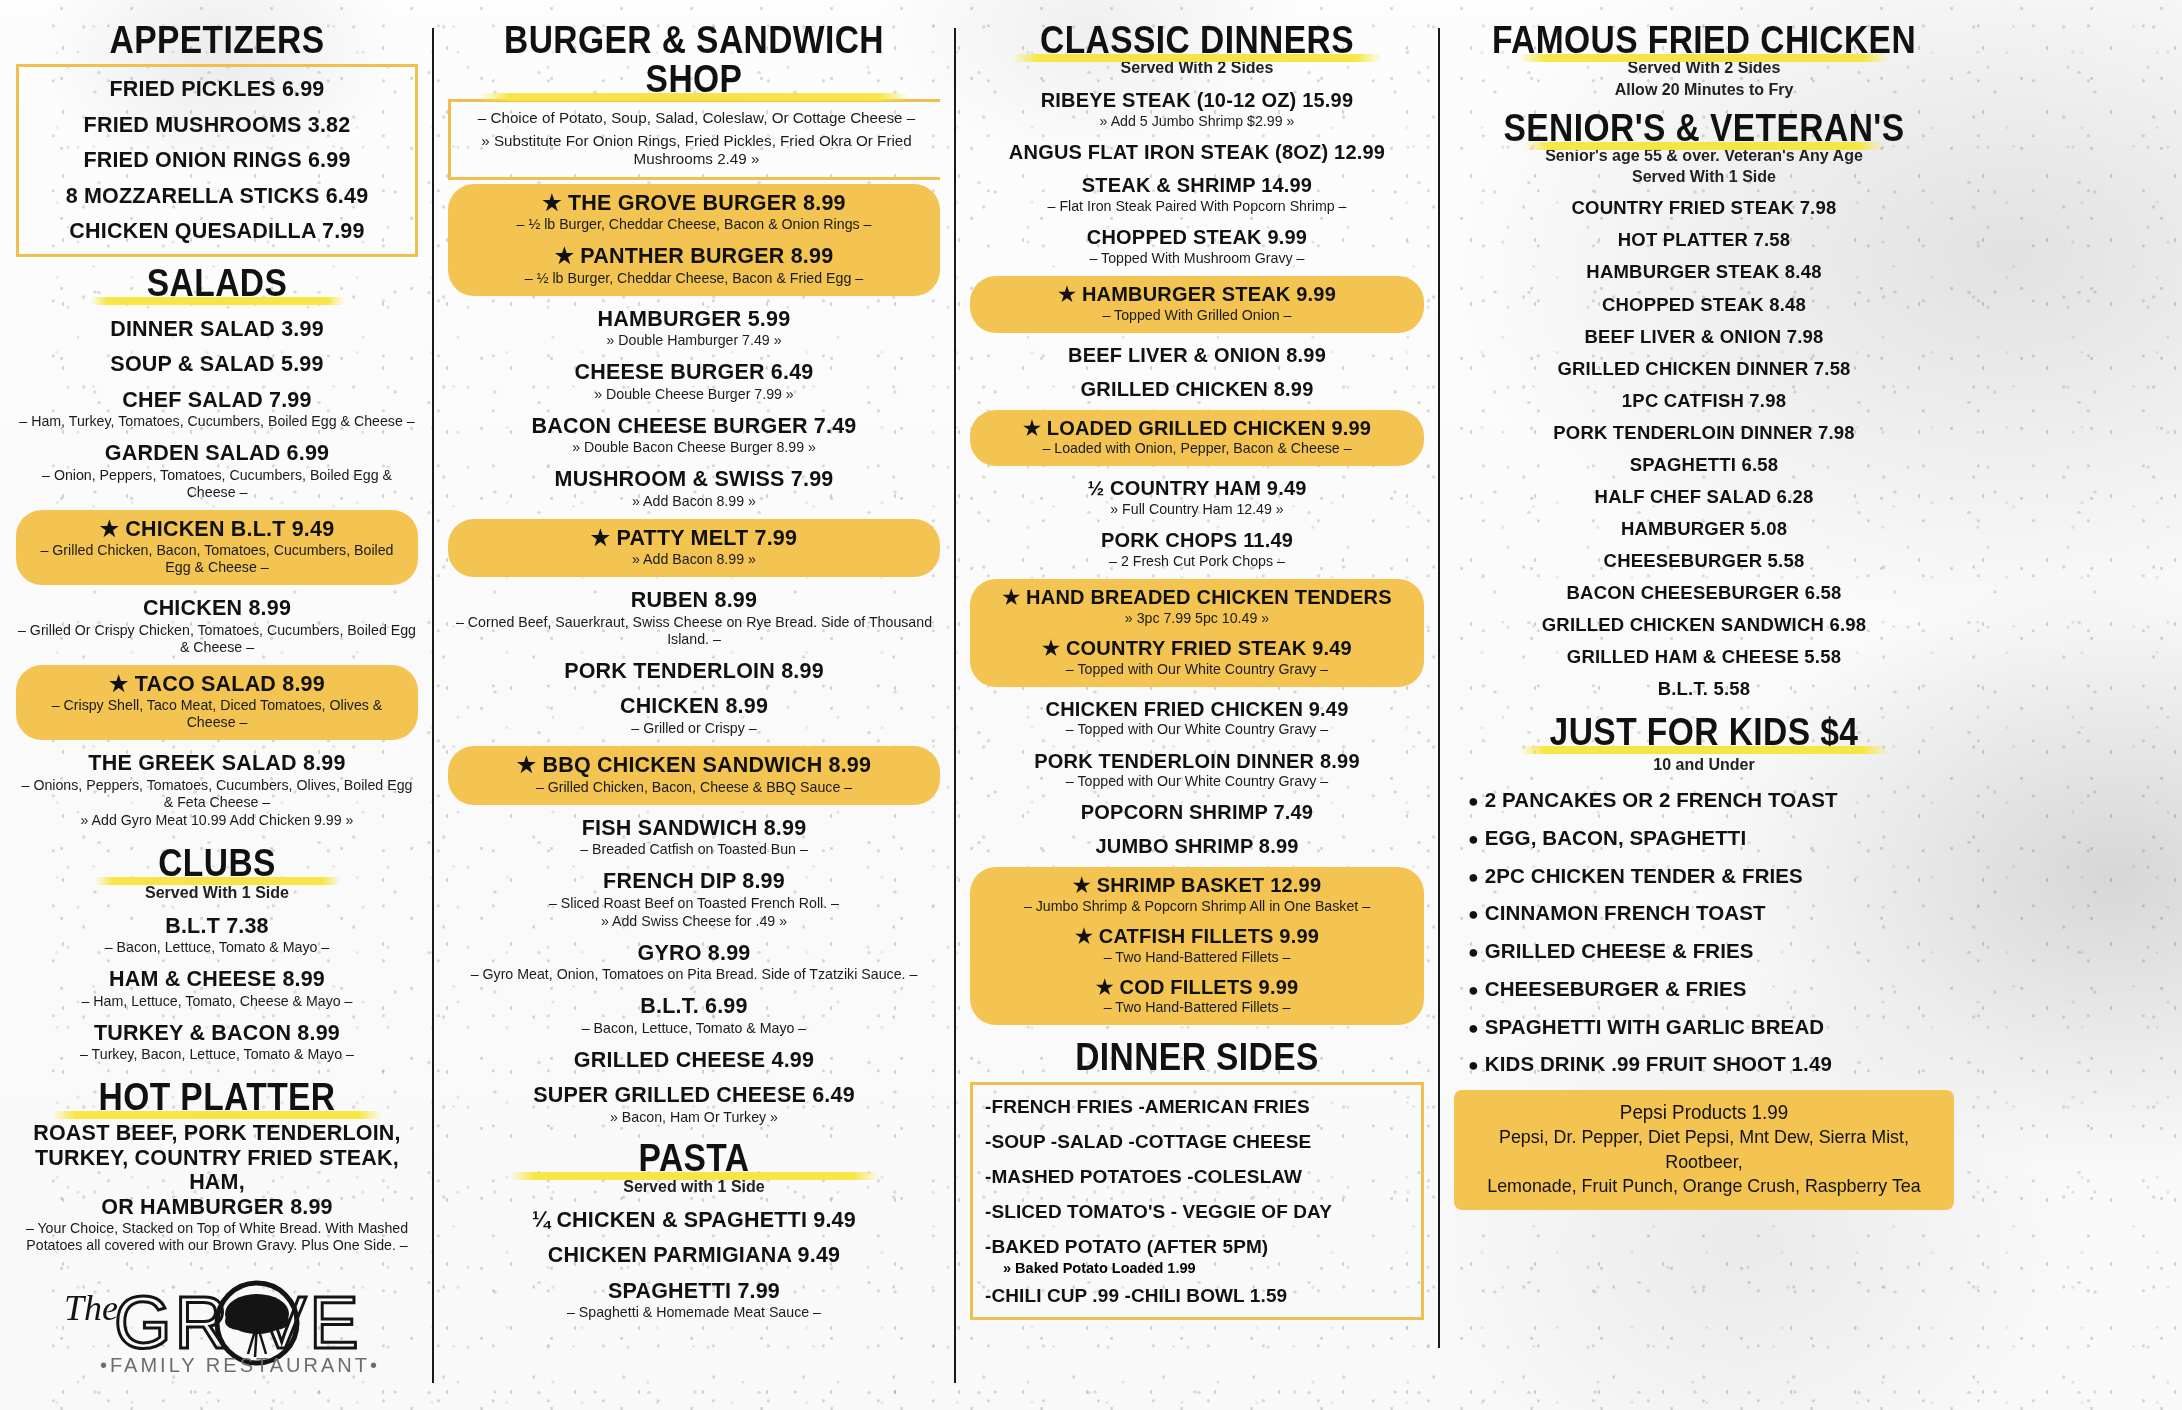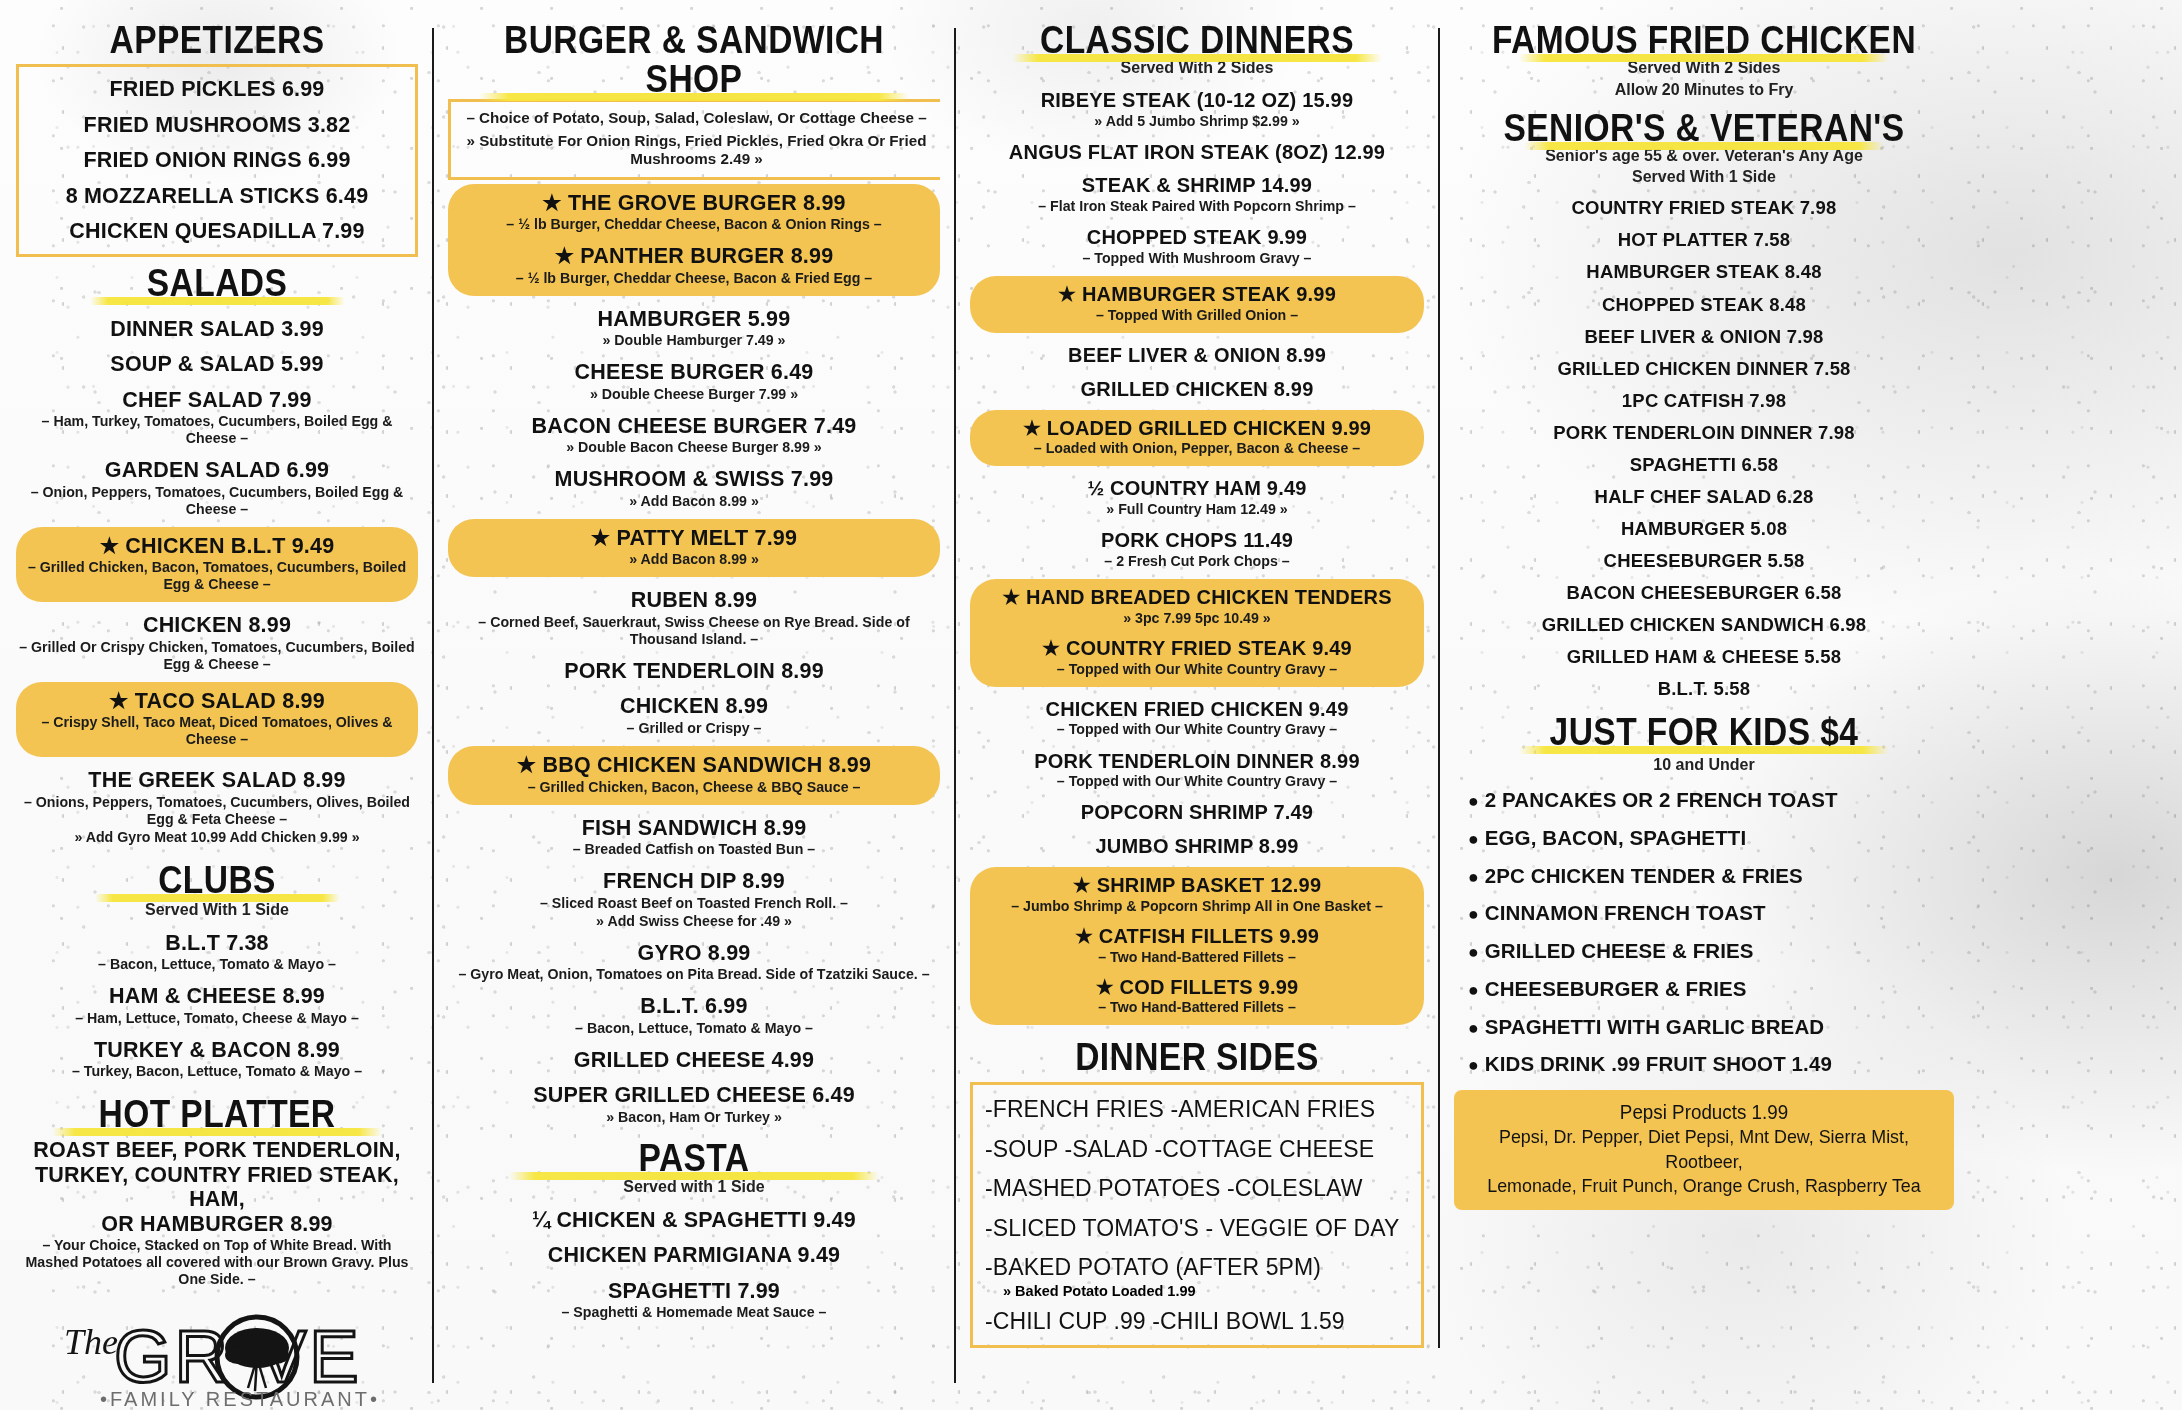--- a/index.html
+++ b/index.html
@@ -87,7 +87,7 @@
   .item.small { font-size: 20px; }
   .item.tiny { font-size: 18.5px; }
   .desc {
-    font-size: 14.2px; font-weight: 700; color: #1b1b1b;
+    font-size: 14.2px; font-weight: 400; color: #1b1b1b;
     line-height: 1.2; margin-top: 1px;
   }
   .box-outline {

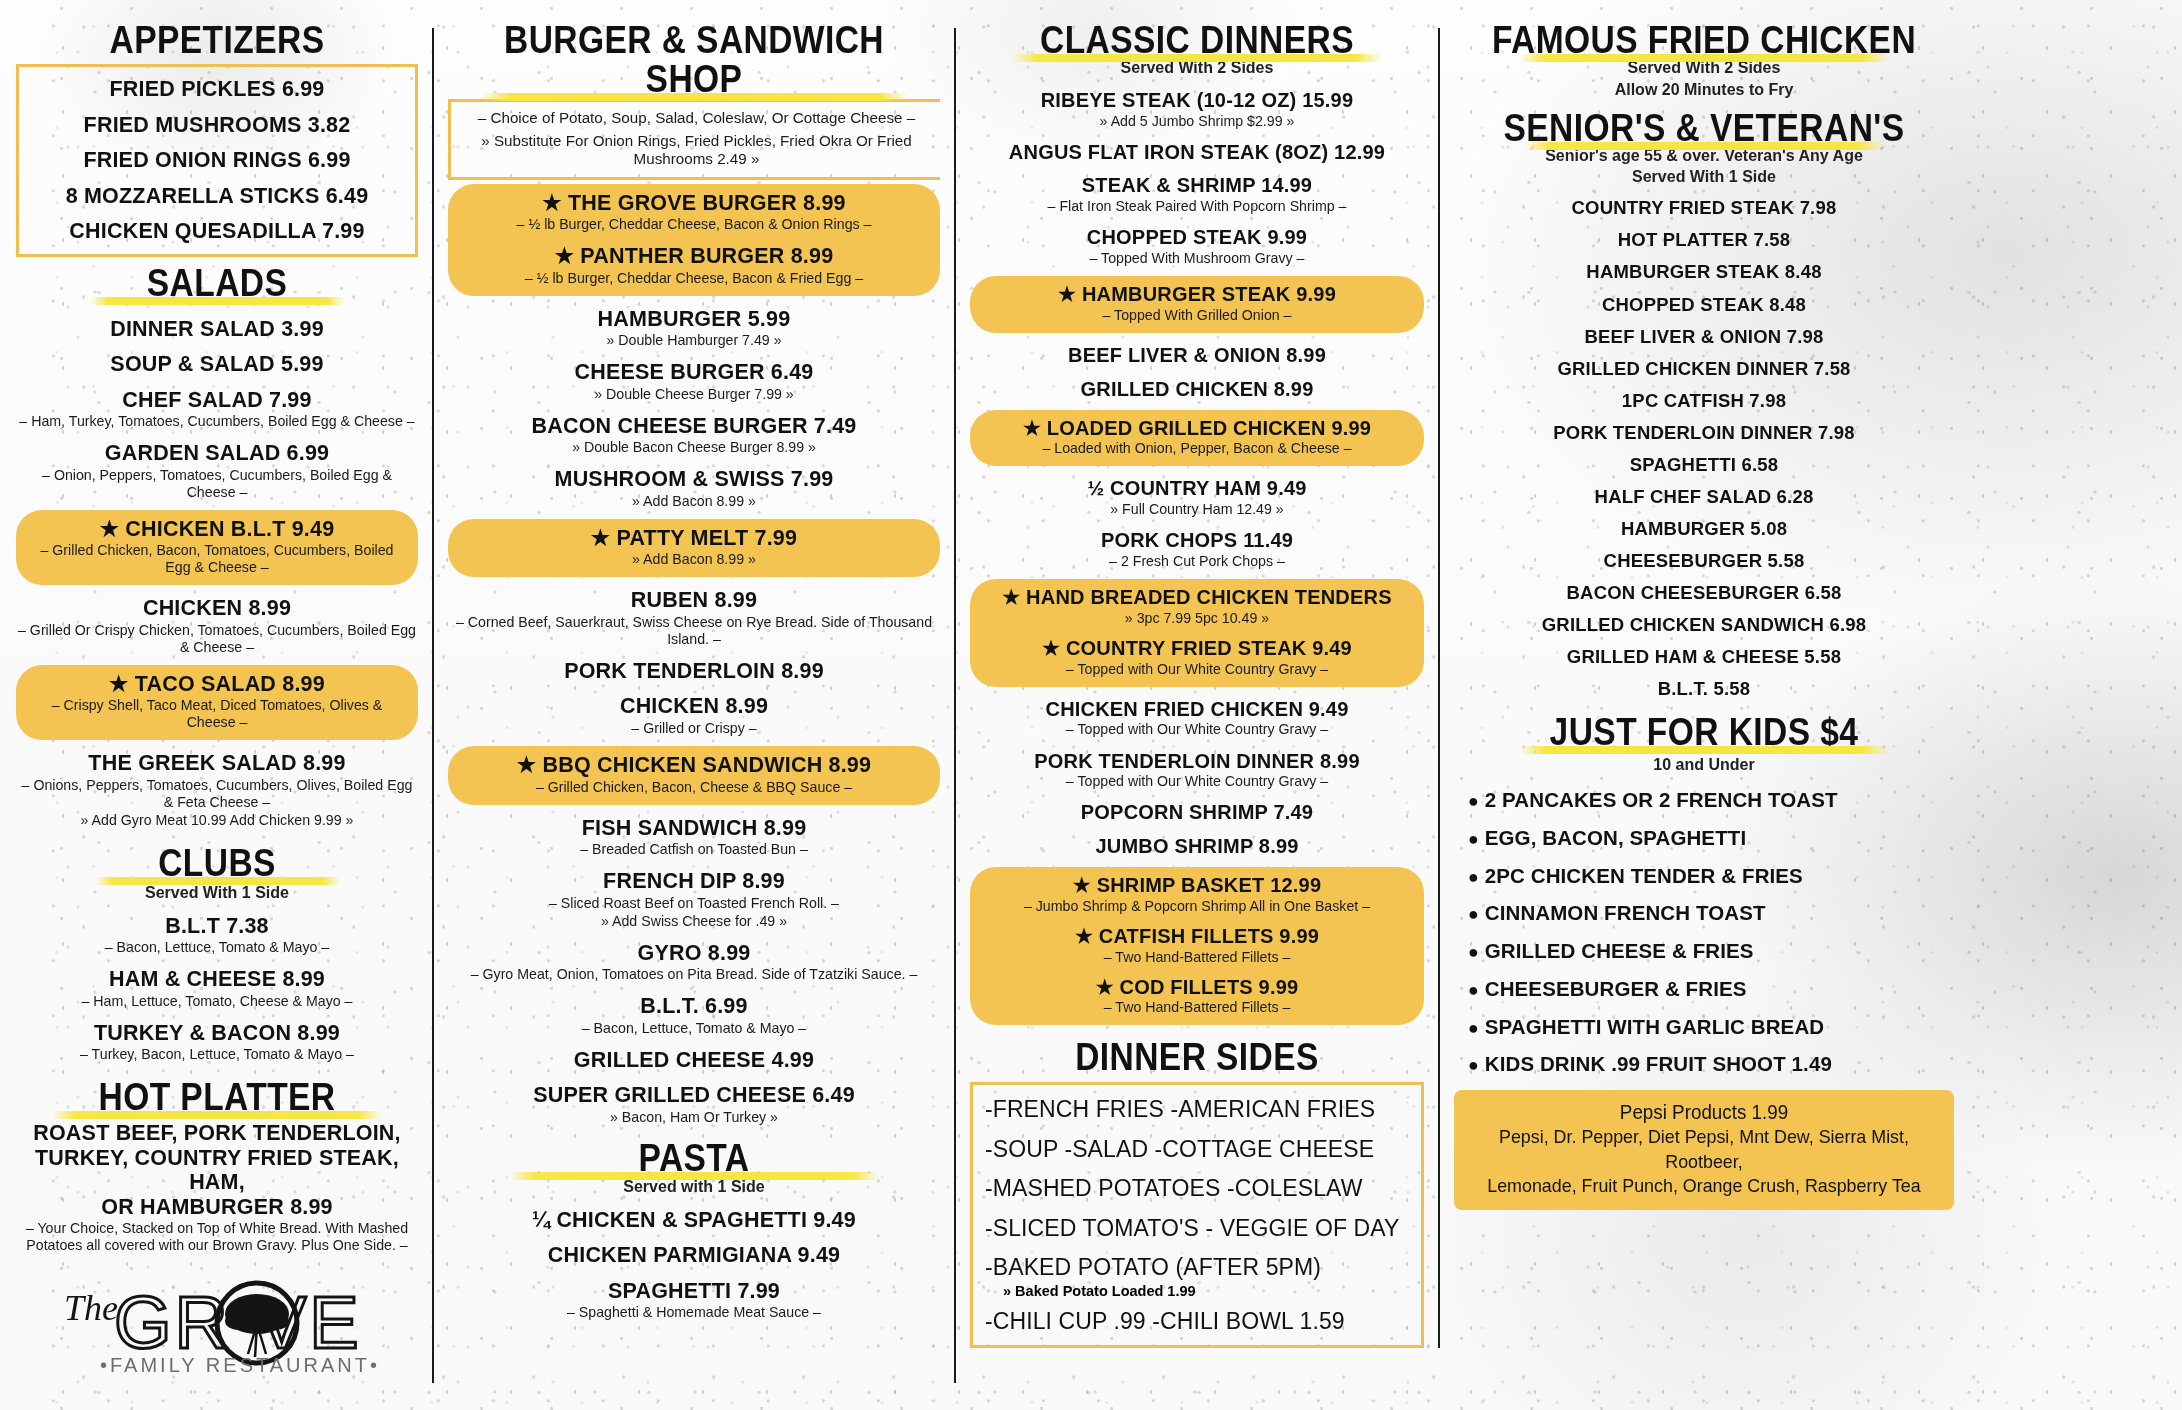--- a/index.html
+++ b/index.html
@@ -119,7 +119,7 @@
     text-align: left;
   }
   .side-line {
-    font-size: 23px; font-weight: 400; color: #111;
+    font-size: 19px; font-weight: 700; color: #111;
     line-height: 1.15; margin-top: 13px; letter-spacing: .1px;
   }
   .side-line:first-child { margin-top: 2px; }

